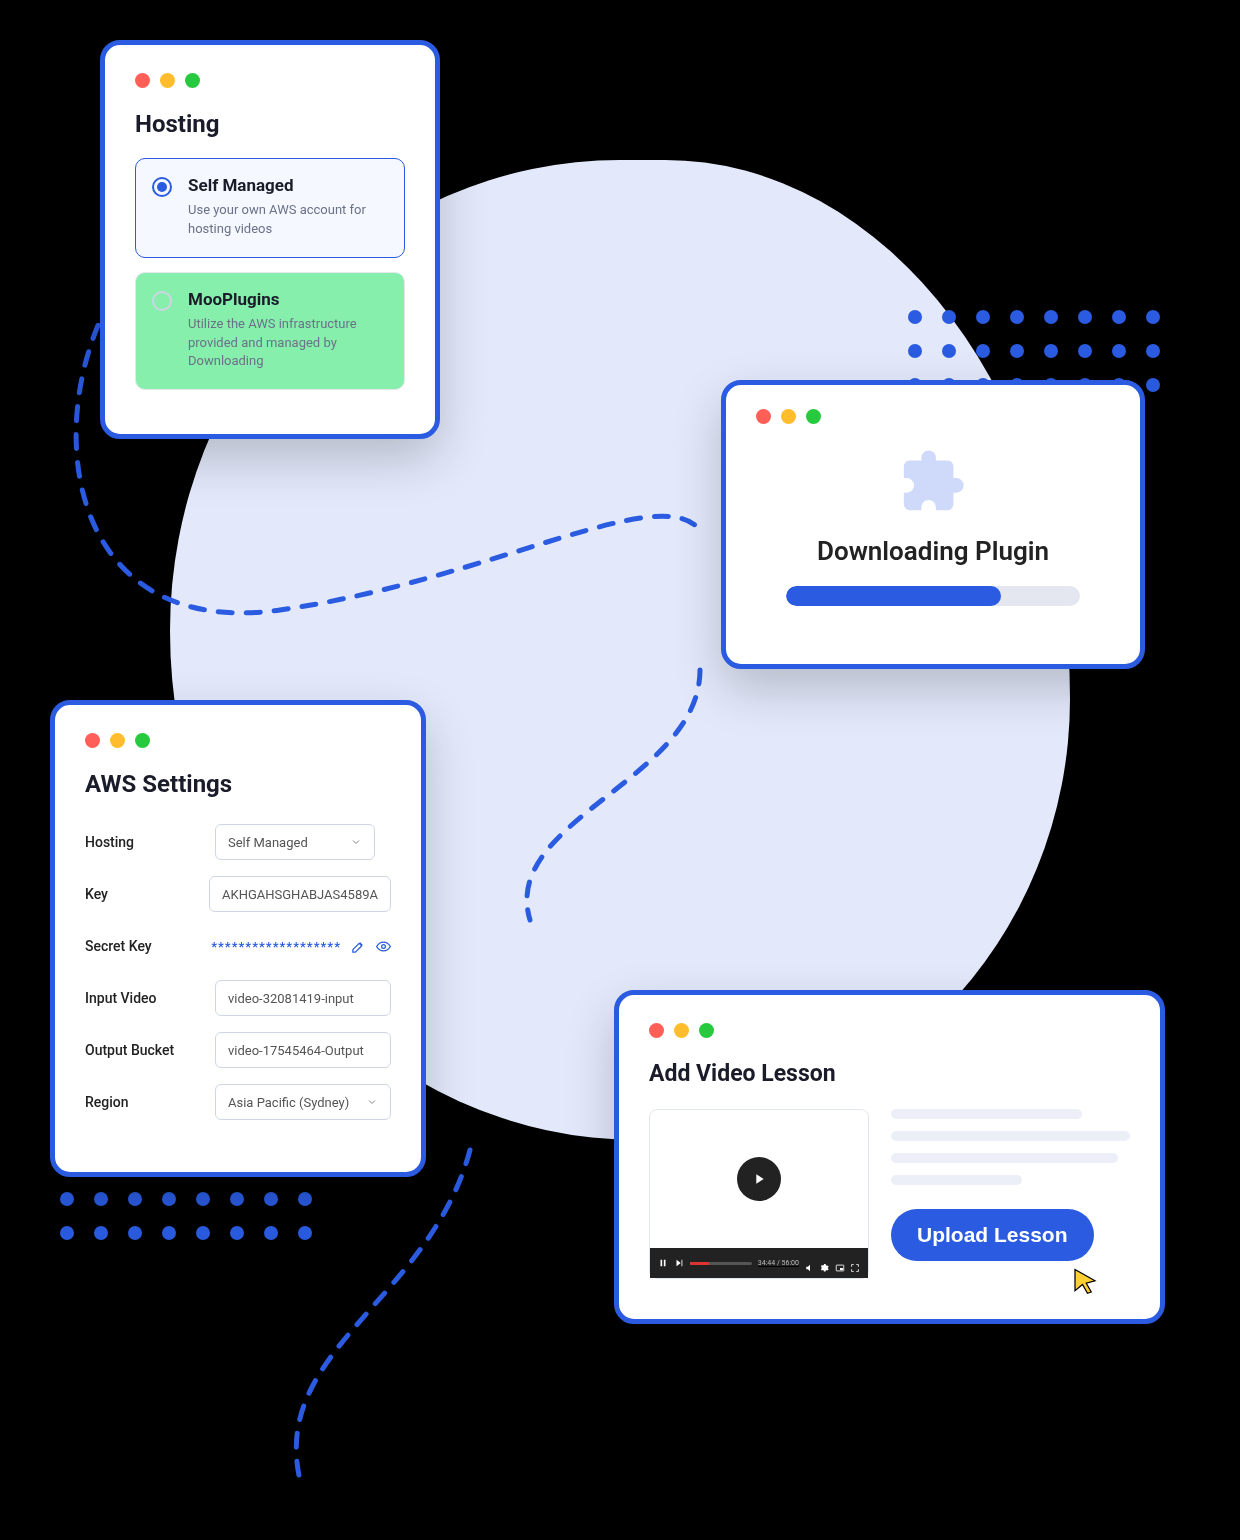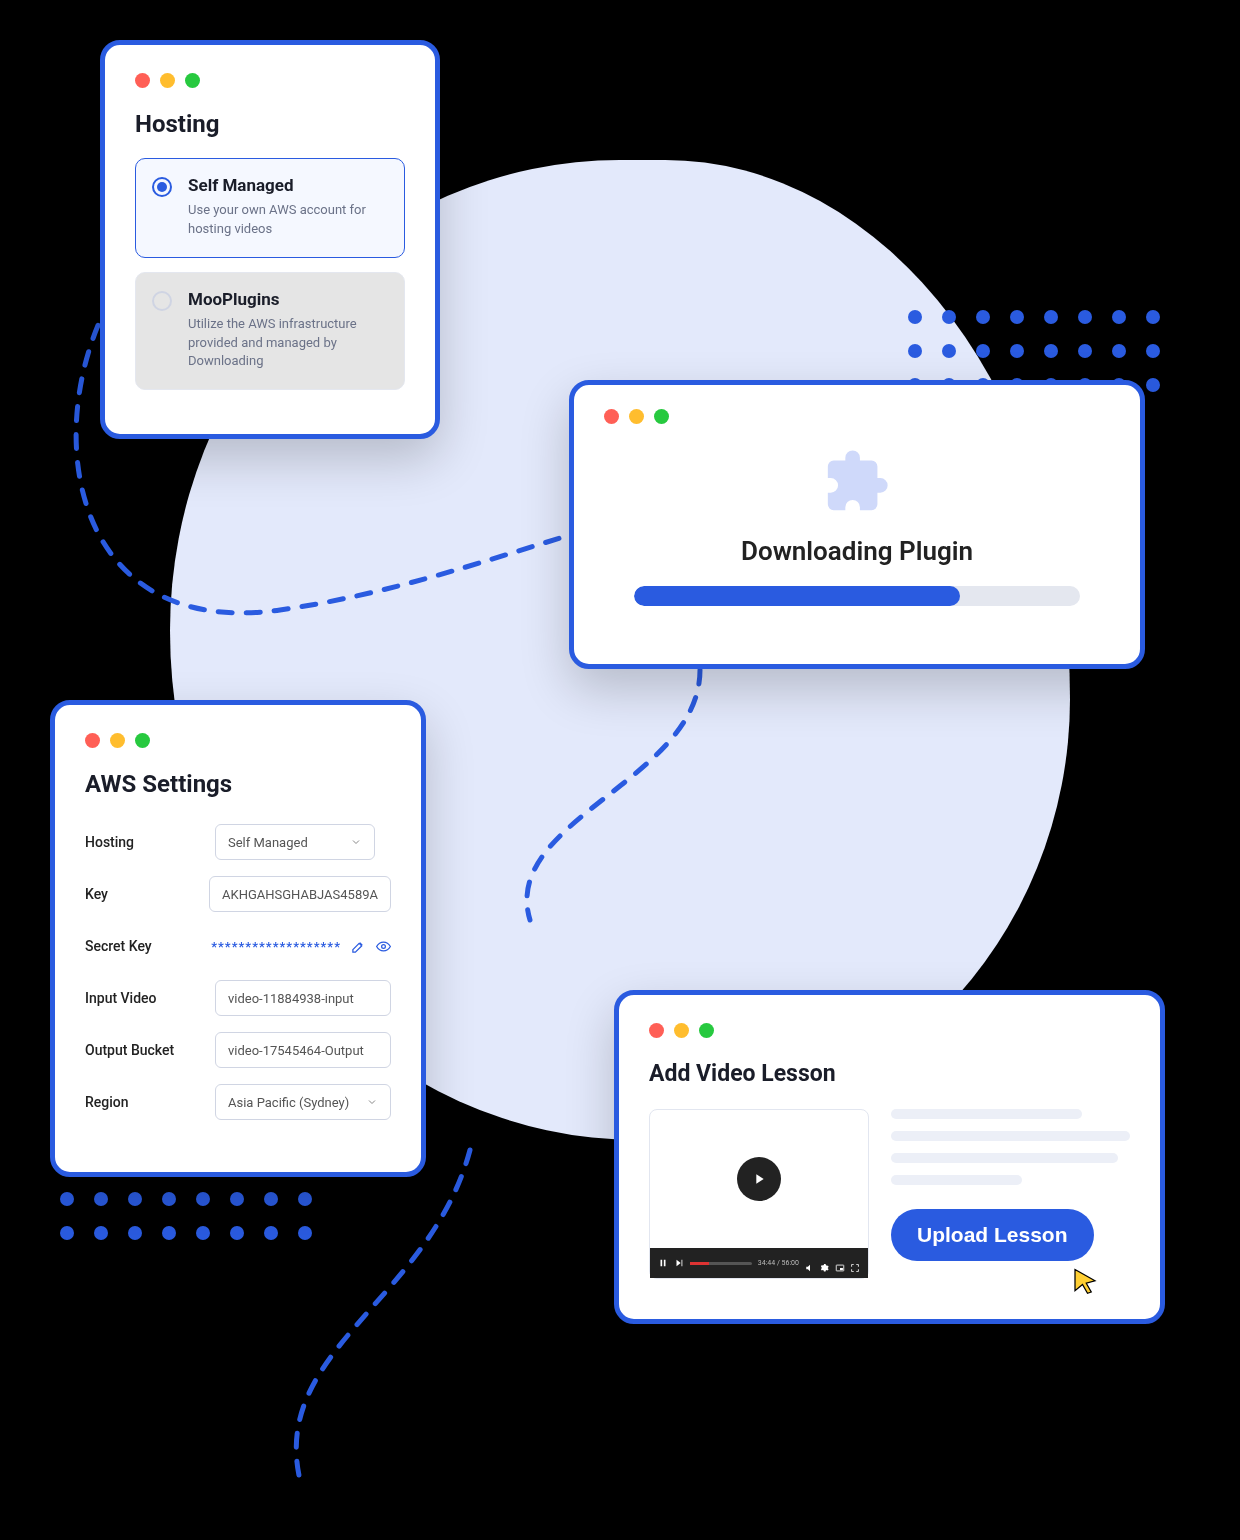--- a/index.html
+++ b/index.html
@@ -52,7 +52,7 @@
   
   .win-hosting { left:100px; top:40px; width:340px; }
   .win-hosting h2 { font-size:24px; font-weight:700; color:#1a1d29; margin-bottom:20px; }
-  .opt { border:1px solid #e4e7ef; border-radius:10px; padding:16px 16px 18px 52px; position:relative; margin-bottom:14px; cursor:pointer; background:#e5e5e5;}
+  .opt { border:1px solid #e4e7ef; border-radius:10px; padding:16px 16px 18px 52px; position:relative; margin-bottom:14px; cursor:pointer; background:#86efac;}
   .opt.selected { border-color:#2a5be0; background:#f5f8ff; }
   .opt .radio { position:absolute; left:16px; top:18px; width:20px; height:20px; border-radius:50%; border:2px solid #cfd4e3;}
   .opt.selected .radio { border-color:#2a5be0;}

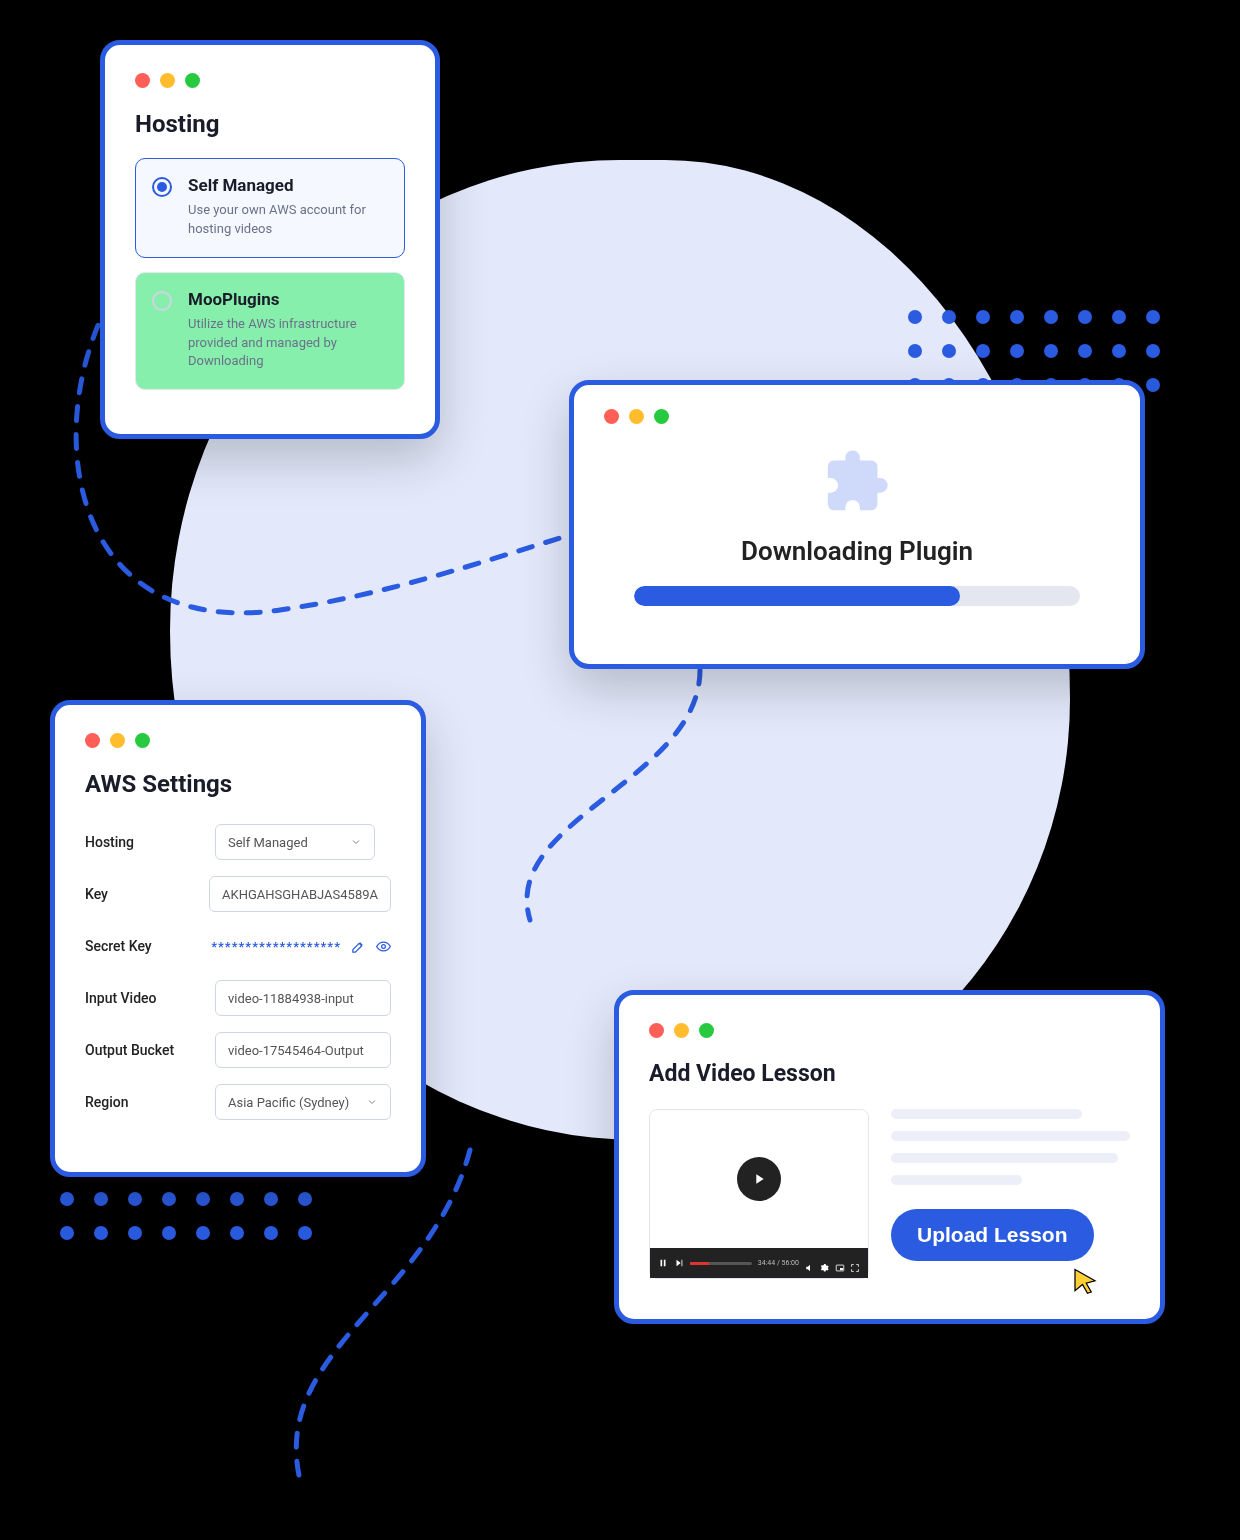--- a/index.html
+++ b/index.html
@@ -61,7 +61,7 @@
   .opt .desc{font-size:13px;color:#6b7288;line-height:1.45;}
 
   
-  .win-download { right:95px; top:380px; width:576px; text-align:center; padding-top:24px; padding-bottom:40px;}
+  .win-download { right:95px; top:380px; width:424px; text-align:center; padding-top:24px; padding-bottom:40px;}
   .puzzle { width:70px; height:70px; margin:10px auto 20px; display:block; }
   .win-download h3{font-size:26px;font-weight:600;color:#222;margin-bottom:20px;}
   .bar-track{height:20px;background:#e4e7ef;border-radius:20px;overflow:hidden;margin:0 30px 18px;}

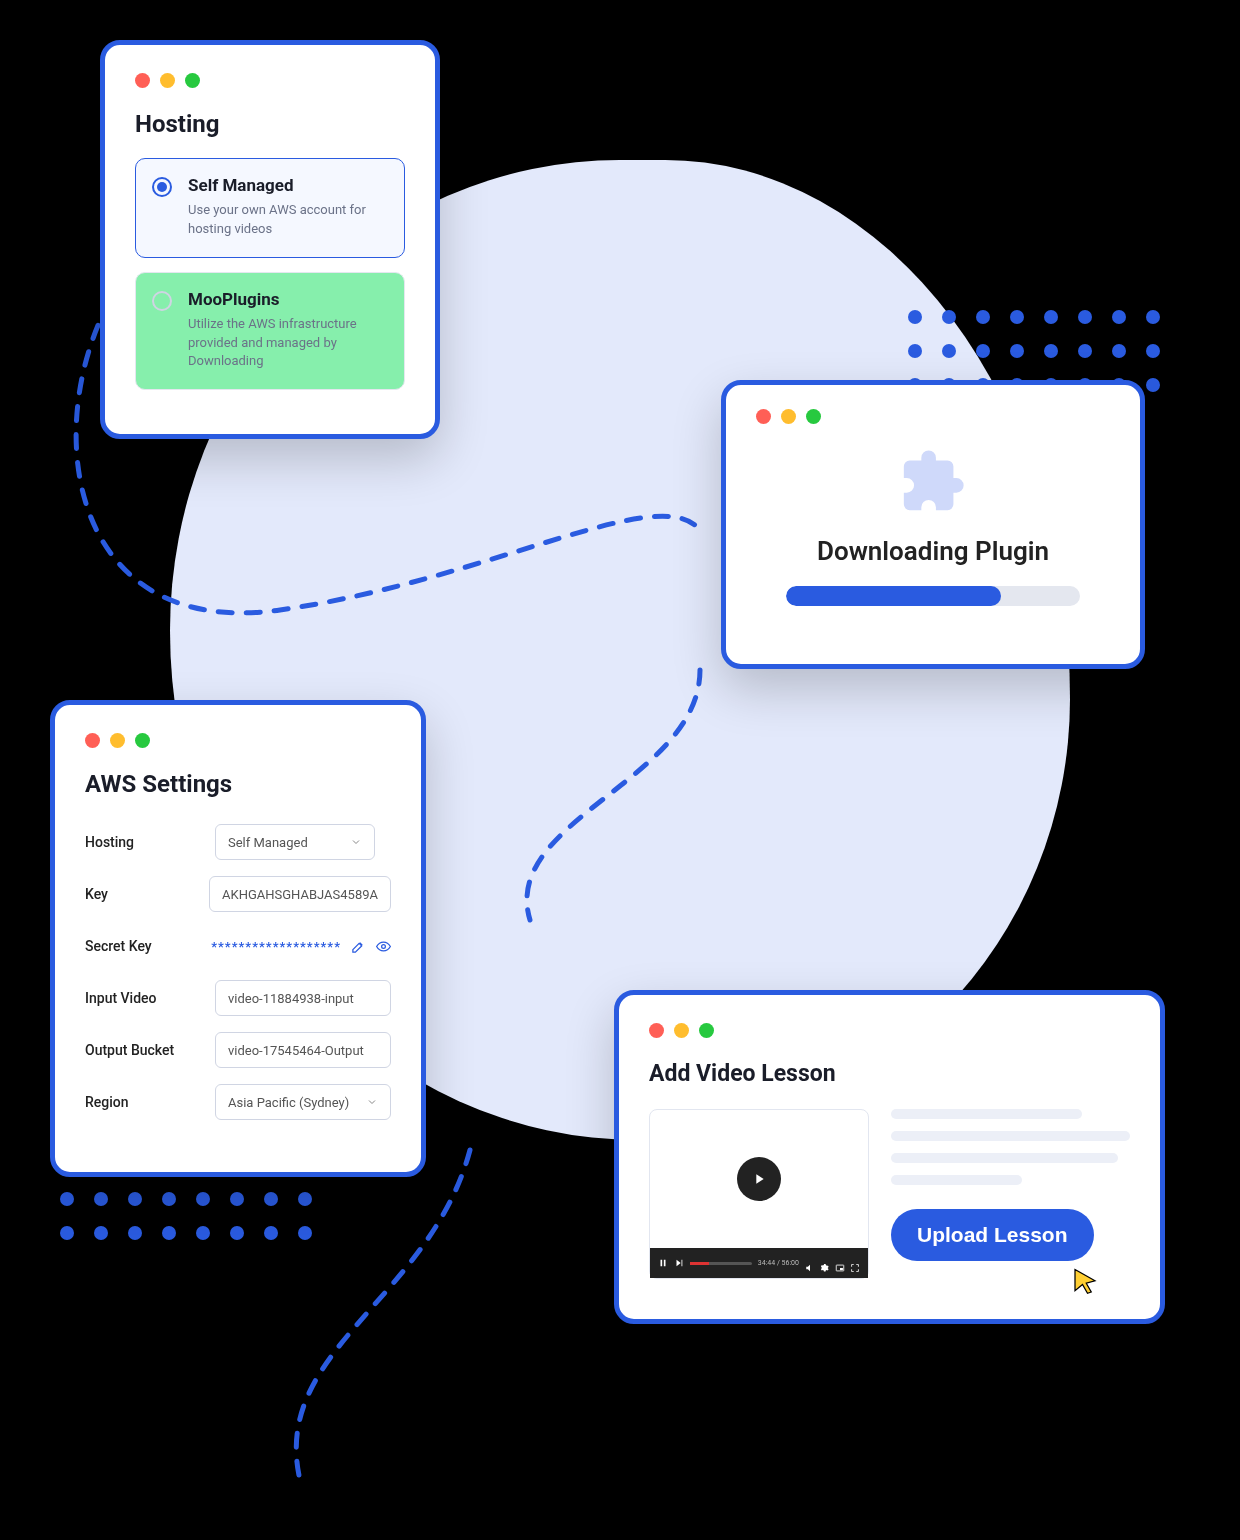--- a/index.html
+++ b/index.html
@@ -248,7 +248,7 @@
   <div class="frow">
     <div class="lbl">Input Video</div>
     <div class="ctrl">
-      <span>video-11884938-input</span>
+      <span>video-32081419-input</span>
     </div>
   </div>
 

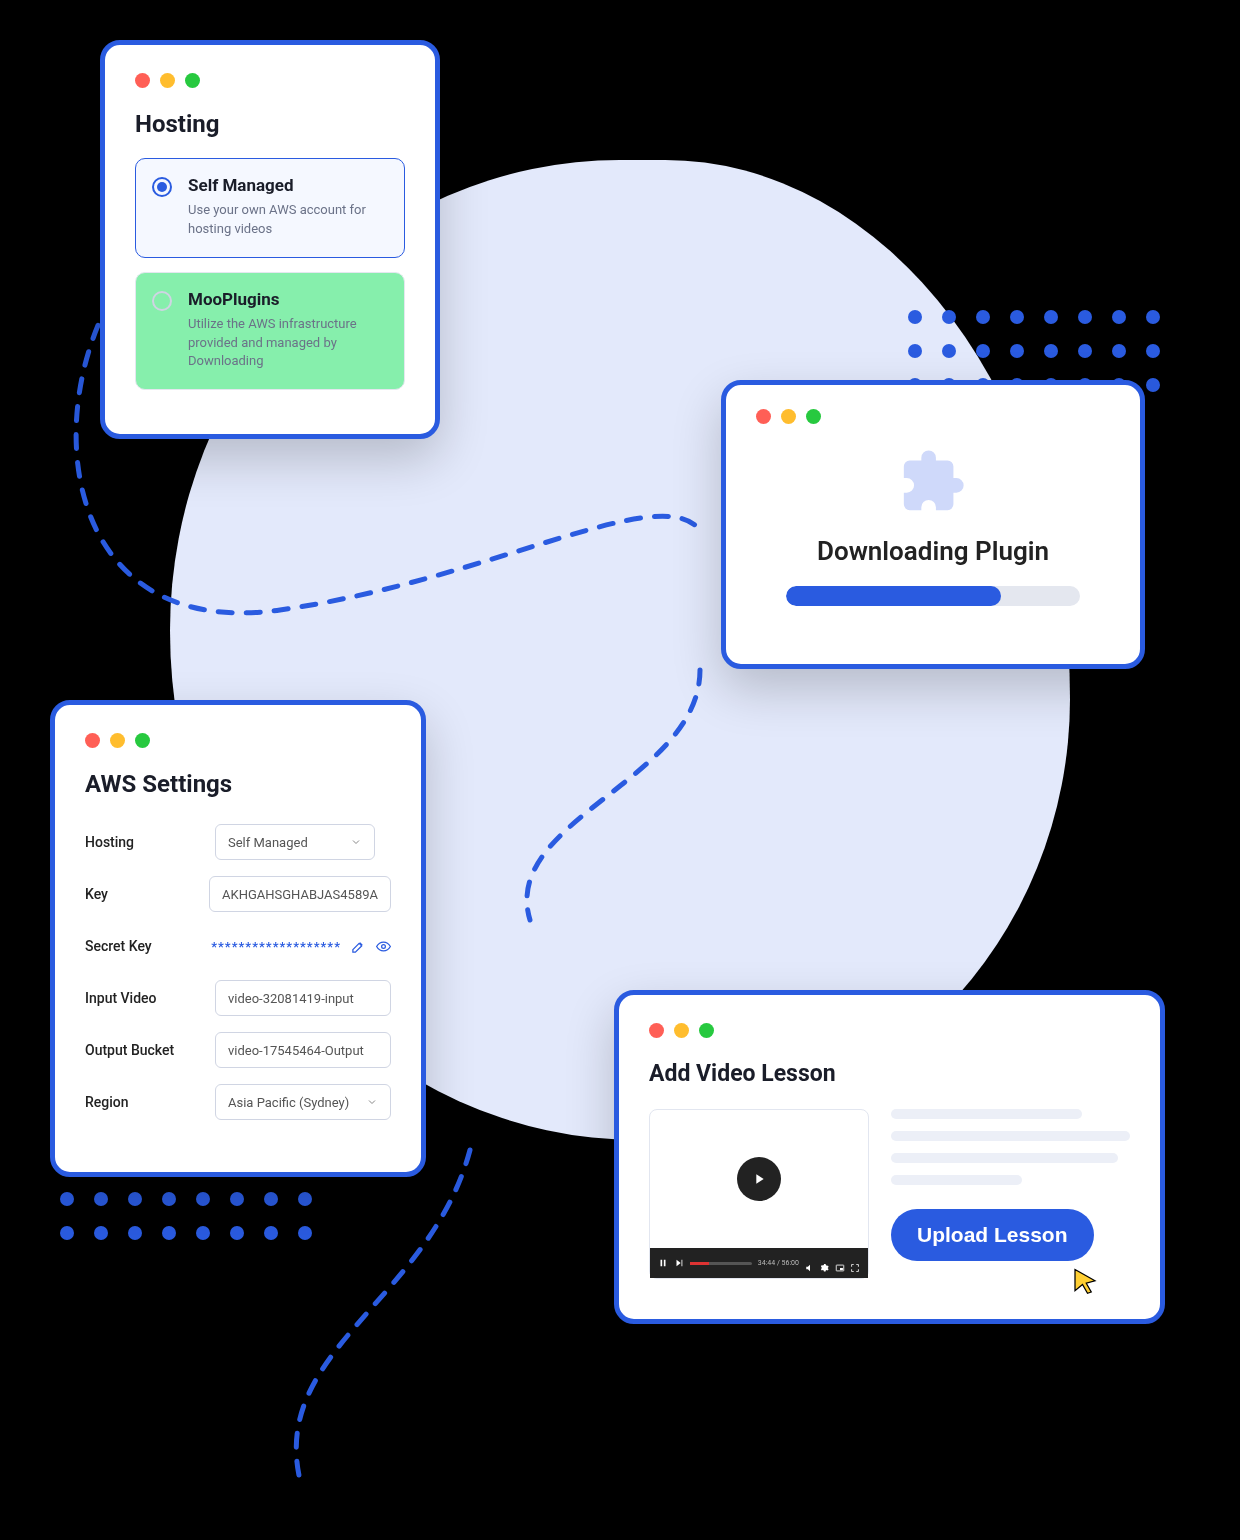--- a/index.html
+++ b/index.html
@@ -88,7 +88,7 @@
   .pcanvas{flex:1;display:flex;align-items:center;justify-content:center;}
   .playbtn{width:44px;height:44px;border-radius:50%;background:#222;display:flex;align-items:center;justify-content:center;}
   .playbtn svg{width:16px;height:16px;fill:#fff;}
-  .pcr{height:30px;background:#222;display:flex;align-items:center;padding:0 8px;gap:6px;}
+  .pcr{height:30px;background:#222;display:flex;align-items:center;padding:0 8px;gap:6px;text-decoration:underline;}
   .pcr .btn{width:10px;height:10px;fill:#fff;}
   .pcr .track{flex:1;height:3px;background:#555;position:relative;border-radius:2px;}
   .pcr .track::before{content:"";position:absolute;left:0;top:0;bottom:0;width:30%;background:#d33;}

